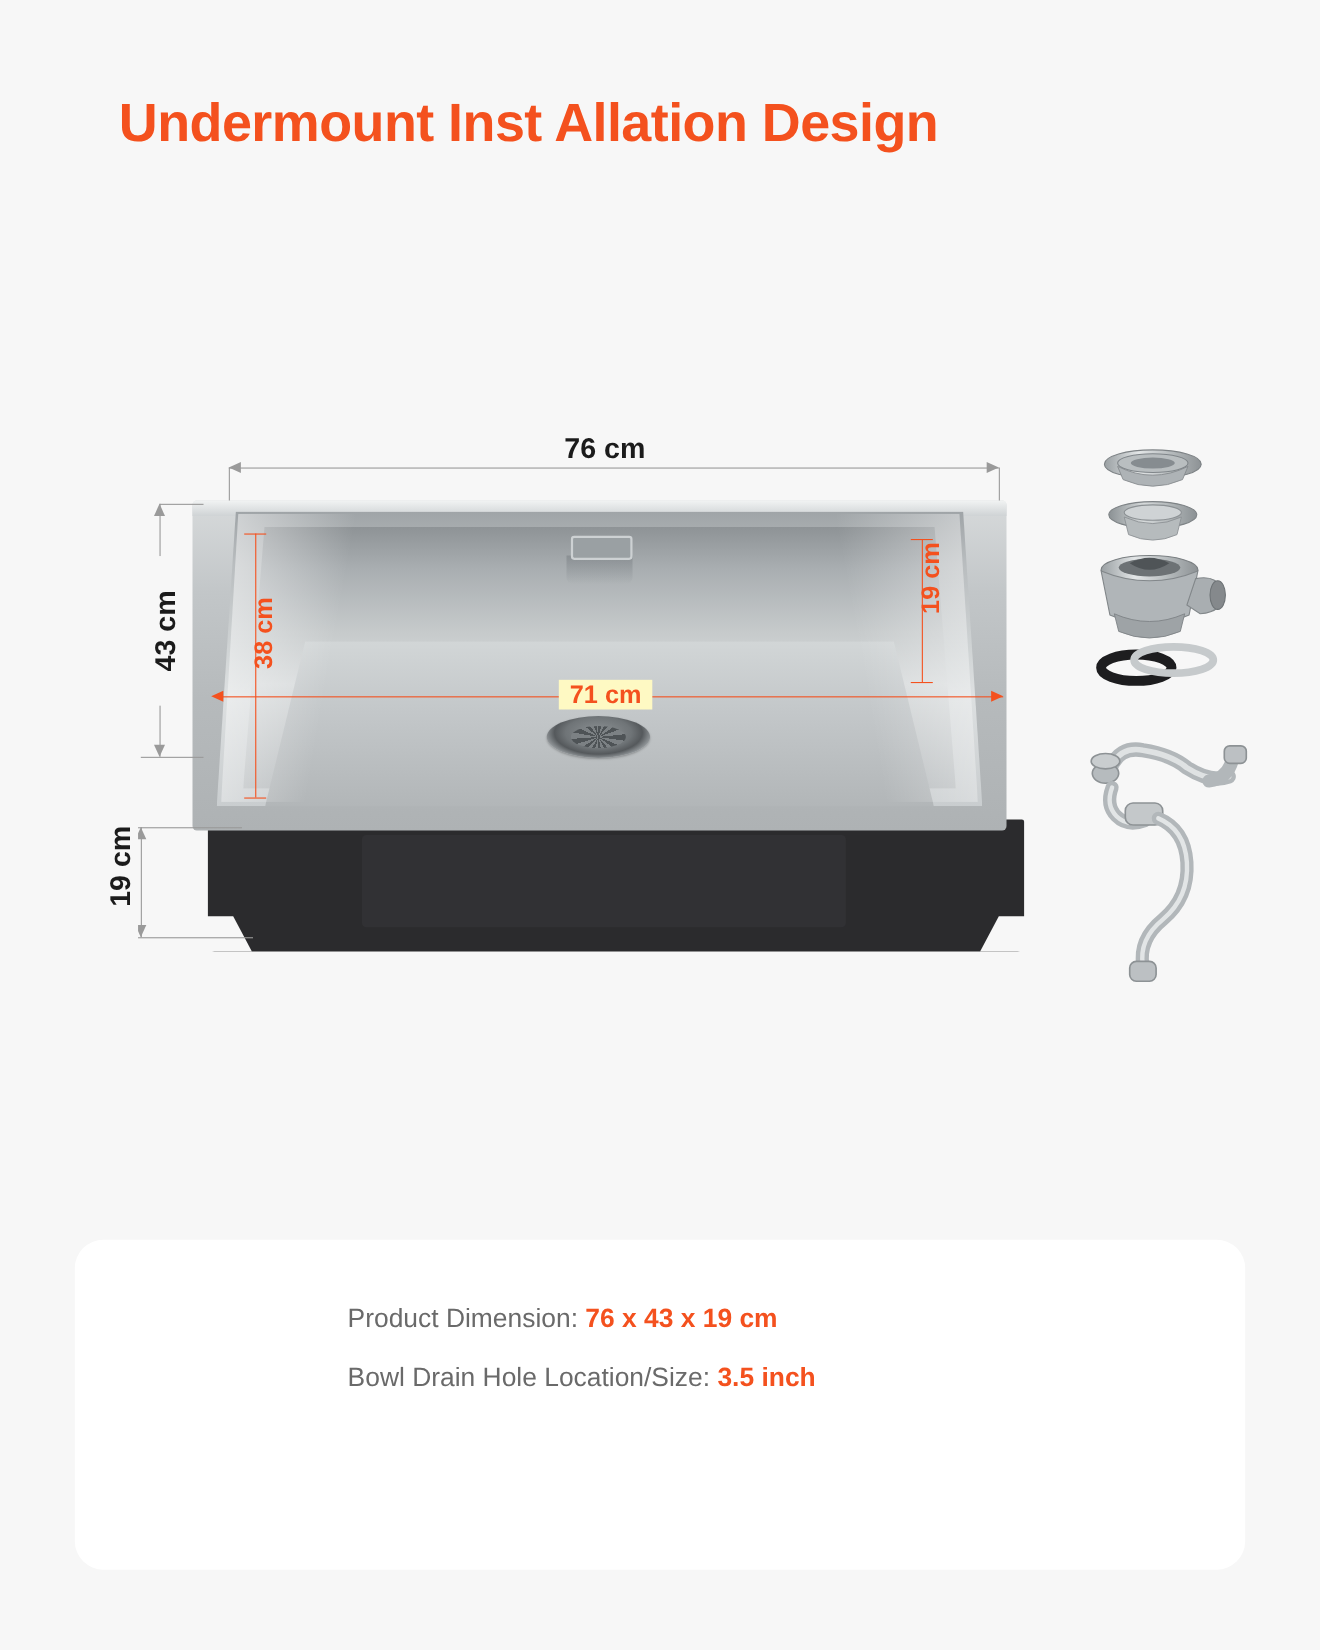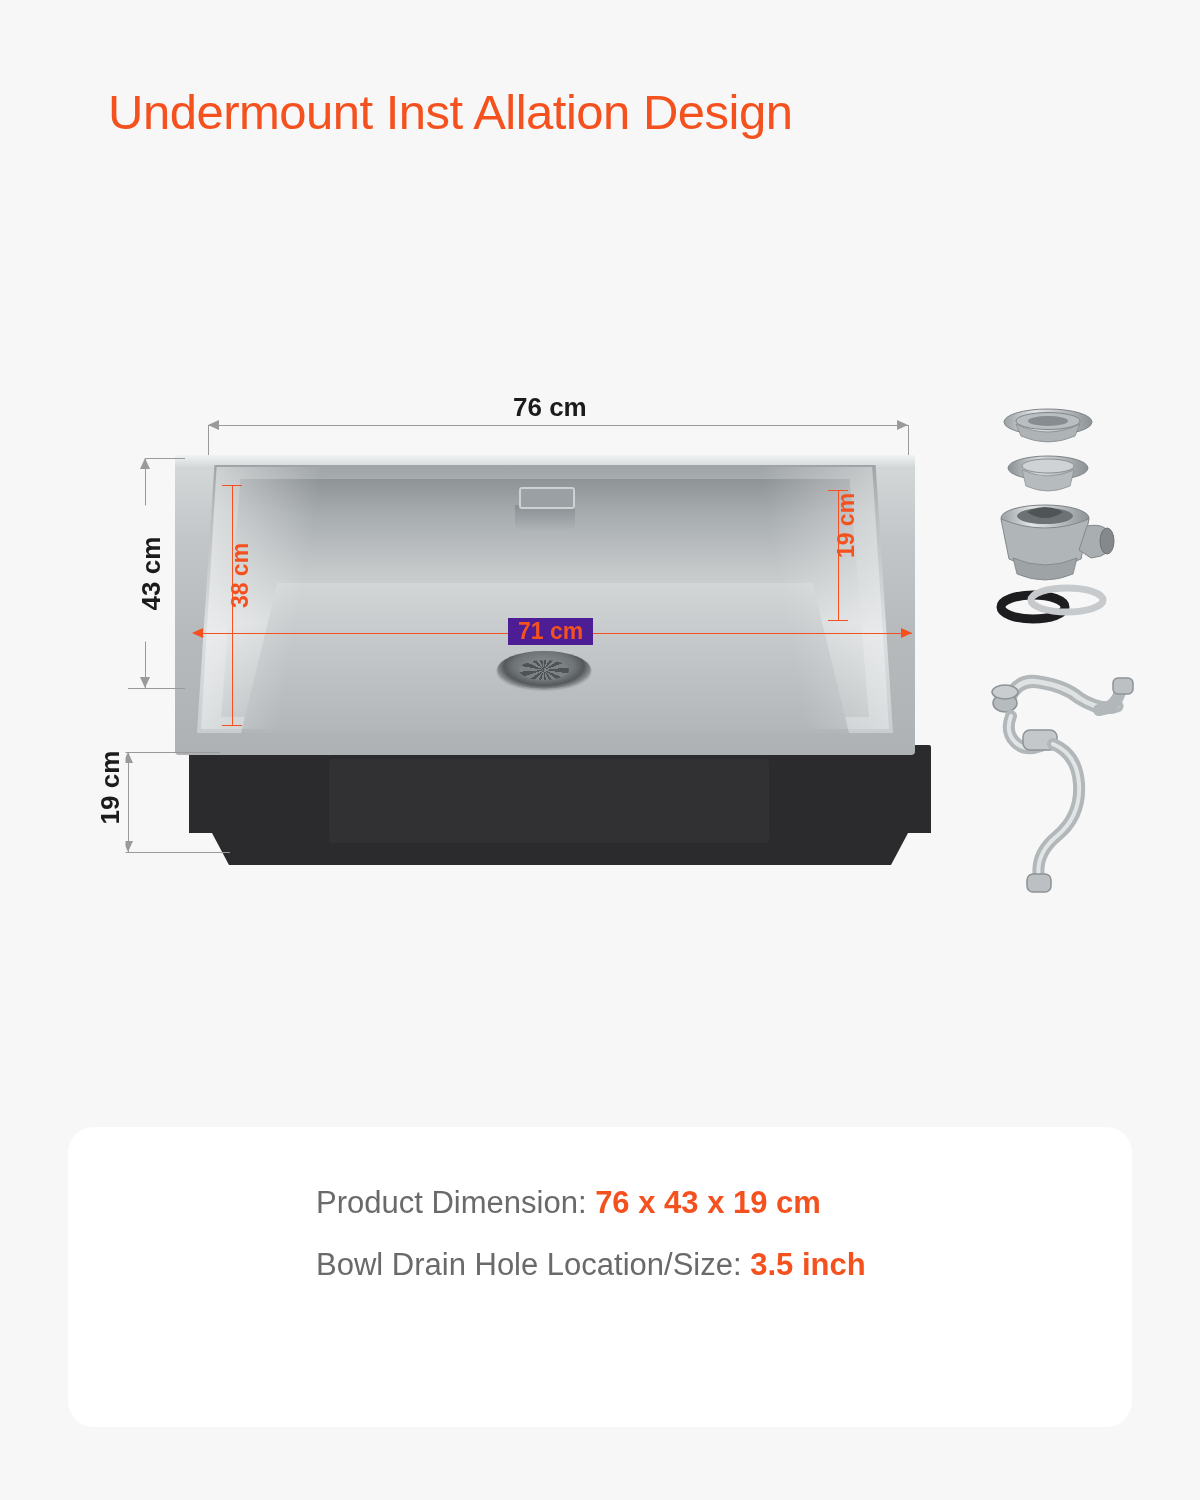--- a/index.html
+++ b/index.html
@@ -21,7 +21,7 @@
     left: 108px;
     top: 84px;
     font-size: 49px;
-    font-weight: normal;
+    font-weight: bold;
     color: #f4511e;
     letter-spacing: -0.5px;
     white-space: nowrap;

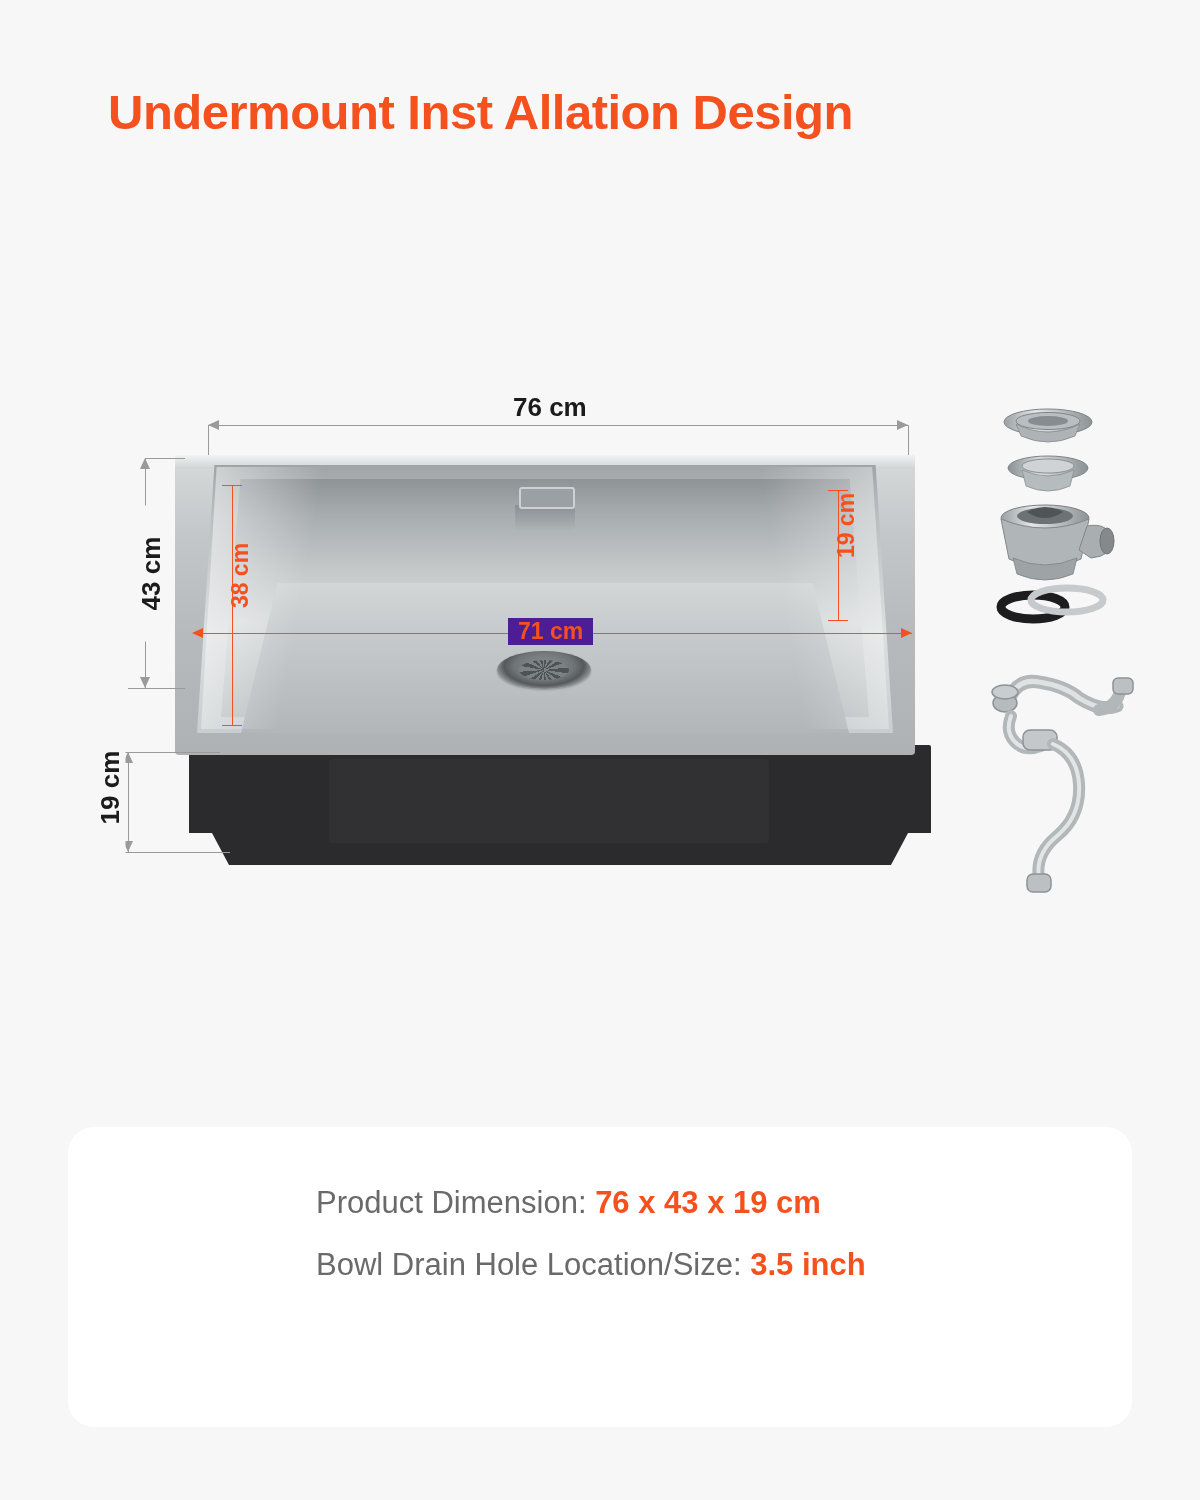--- a/index.html
+++ b/index.html
@@ -316,7 +316,7 @@
   <div class="dim-line h red" style="left:196px; top:293px; width:716px;"></div>
   <div class="arrow" style="left:192px; top:288px; border-top:5px solid transparent; border-bottom:5px solid transparent; border-right:11px solid #f4511e;"></div>
   <div class="arrow" style="left:901px; top:288px; border-top:5px solid transparent; border-bottom:5px solid transparent; border-left:11px solid #f4511e;"></div>
-  <div class="dim-label red" style="left:508px; top:278px; background:#4c1d95; padding:0 10px;">71 cm</div>
+  <div class="dim-label red" style="left:508px; top:278px; background:#fef9c3; padding:0 10px;">71 cm</div>
 
   <div class="dim-line v red" style="left:232px; top:145px; height:240px;"></div>
   <div class="dim-line h red" style="left:222px; top:145px; width:20px;"></div>

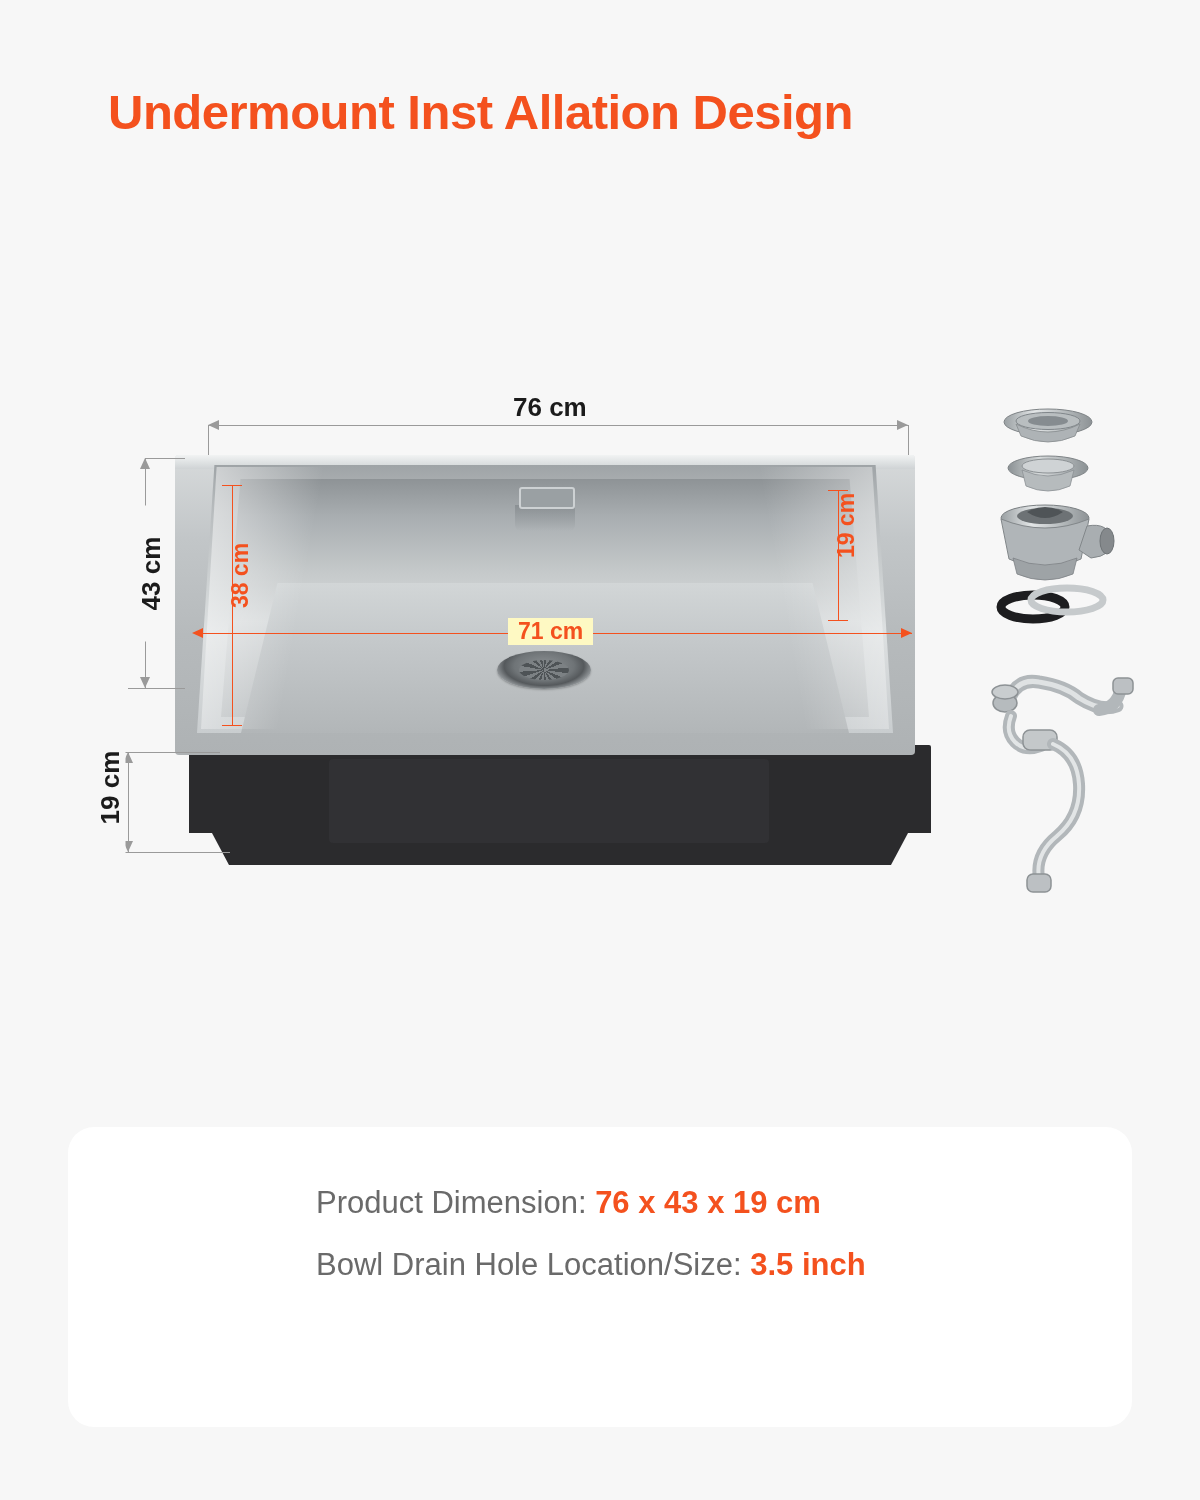--- a/index.html
+++ b/index.html
@@ -258,7 +258,7 @@
     top: 58px;
   }
   .spec-row {
-    font-size: 31px;
+    font-size: 24px;
     color: #6a6a6a;
     margin-bottom: 26px;
     white-space: nowrap;

